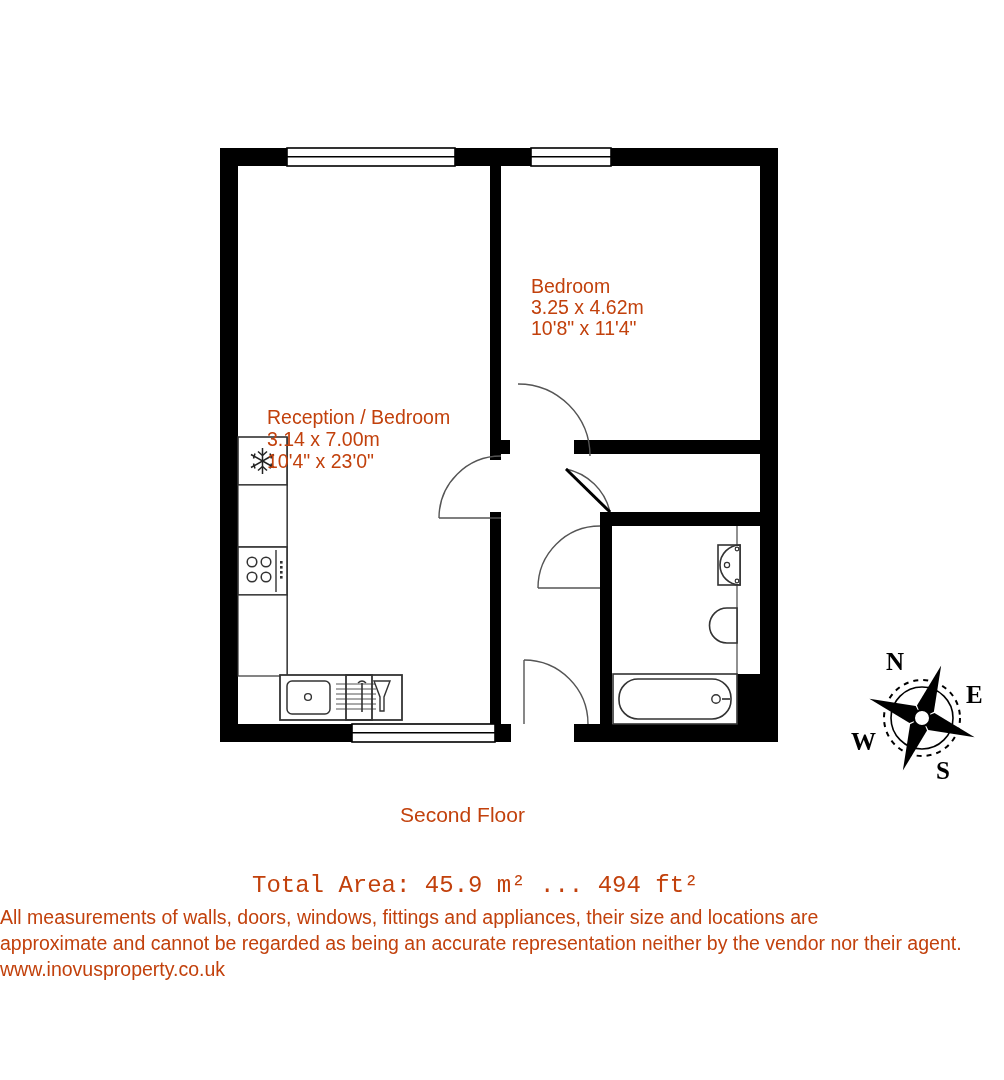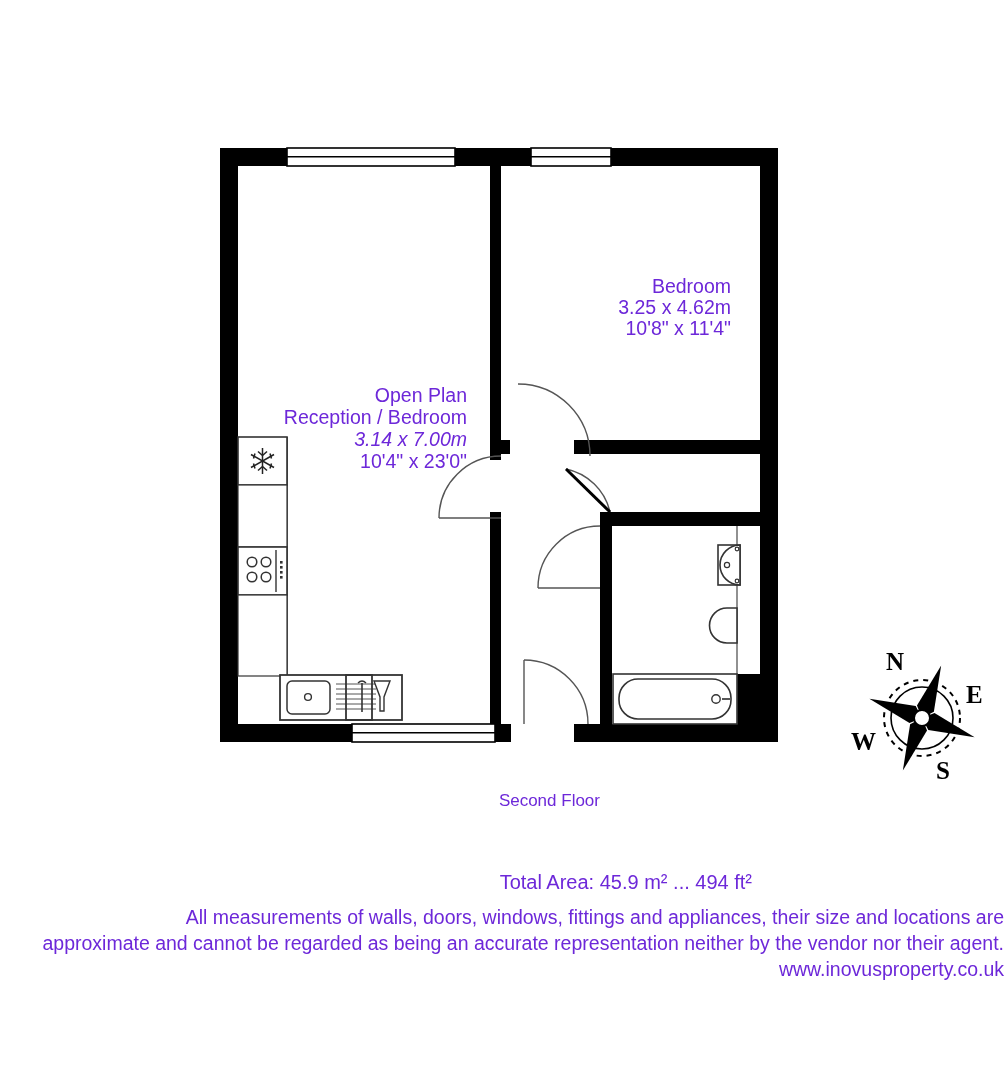--- a/index.html
+++ b/index.html
@@ -28,9 +28,9 @@
   }
   .txt {
     position: absolute;
-    text-align: right;
+    text-align: left;
     white-space: nowrap;
-    color: #6d28d9;
+    color: #c2410c;
     line-height: 1.38;
   }
   .room-label {

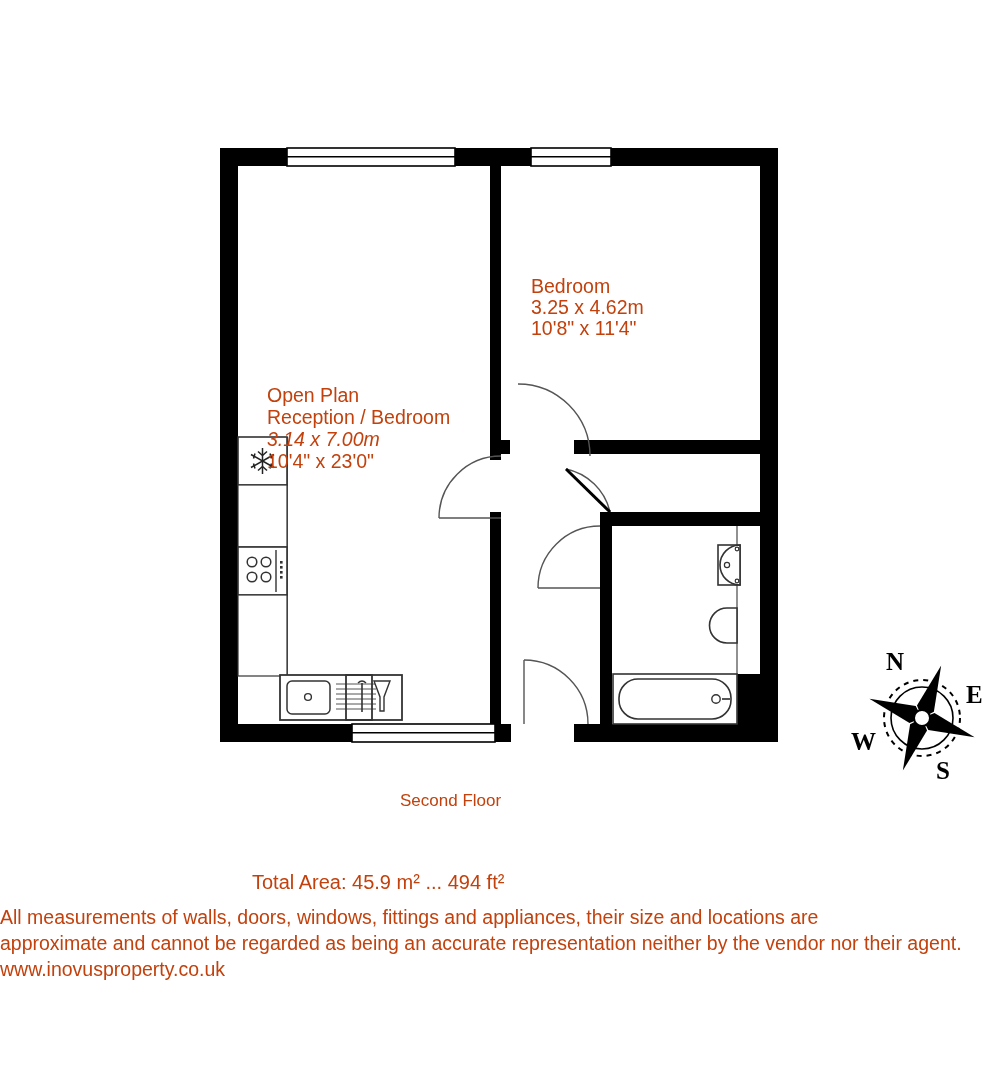--- a/index.html
+++ b/index.html
@@ -242,7 +242,6 @@
   <div class="txt room-label" style="left:531px; top:294px; width:200px;">3.25 x 4.62m</div>
   <div class="txt room-label" style="left:531px; top:315px; width:200px;">10'8" x 11'4"</div>
 
-  <div class="txt room-label" style="left:267px; top:382px; width:200px;">Open Plan</div>
   <div class="txt room-label" style="left:267px; top:404px; width:200px;">Reception / Bedroom</div>
   <div class="txt room-label" style="left:267px; top:426px; width:200px;font-style:italic;">3.14 x 7.00m</div>
   <div class="txt room-label" style="left:267px; top:448px; width:200px;">10'4" x 23'0"</div>

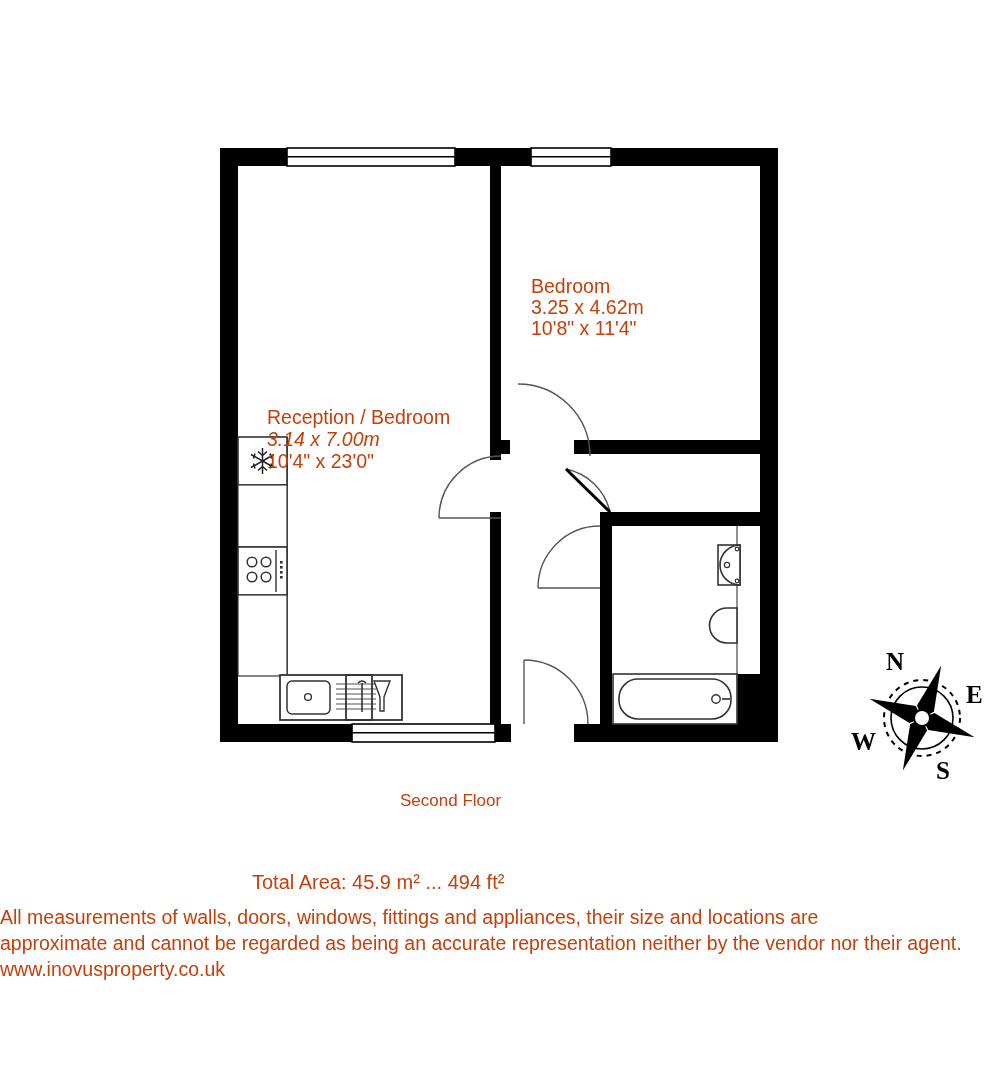--- a/index.html
+++ b/index.html
@@ -243,7 +243,7 @@
   <div class="txt room-label" style="left:531px; top:315px; width:200px;">10'8" x 11'4"</div>
 
   <div class="txt room-label" style="left:267px; top:404px; width:200px;">Reception / Bedroom</div>
-  <div class="txt room-label" style="left:267px; top:426px; width:200px;font-style:italic;">3.14 x 7.00m</div>
+  <div class="txt room-label" style="left:267px; top:426px; width:200px;">3.14 x 7.00m</div>
   <div class="txt room-label" style="left:267px; top:448px; width:200px;">10'4" x 23'0"</div>
 
   <div class="txt floor-title" style="left:400px; top:789px; width:200px;">Second Floor</div>

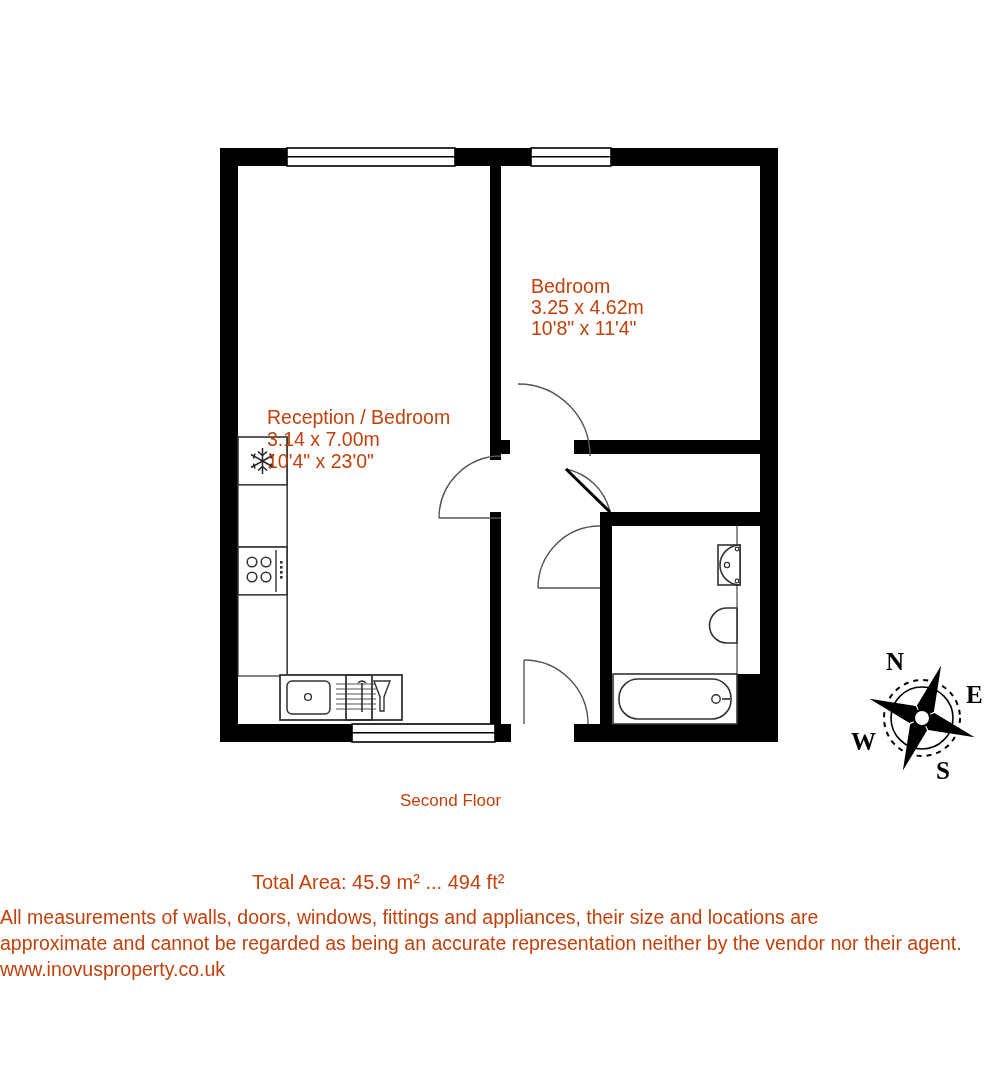--- a/index.html
+++ b/index.html
@@ -37,7 +37,8 @@
     font-size: 19.5px;
   }
   .floor-title {
-    font-size: 17px;
+    font-size: 21px;
+    margin-top: 12px;
   }
   .total-area {
     font-size: 20px;

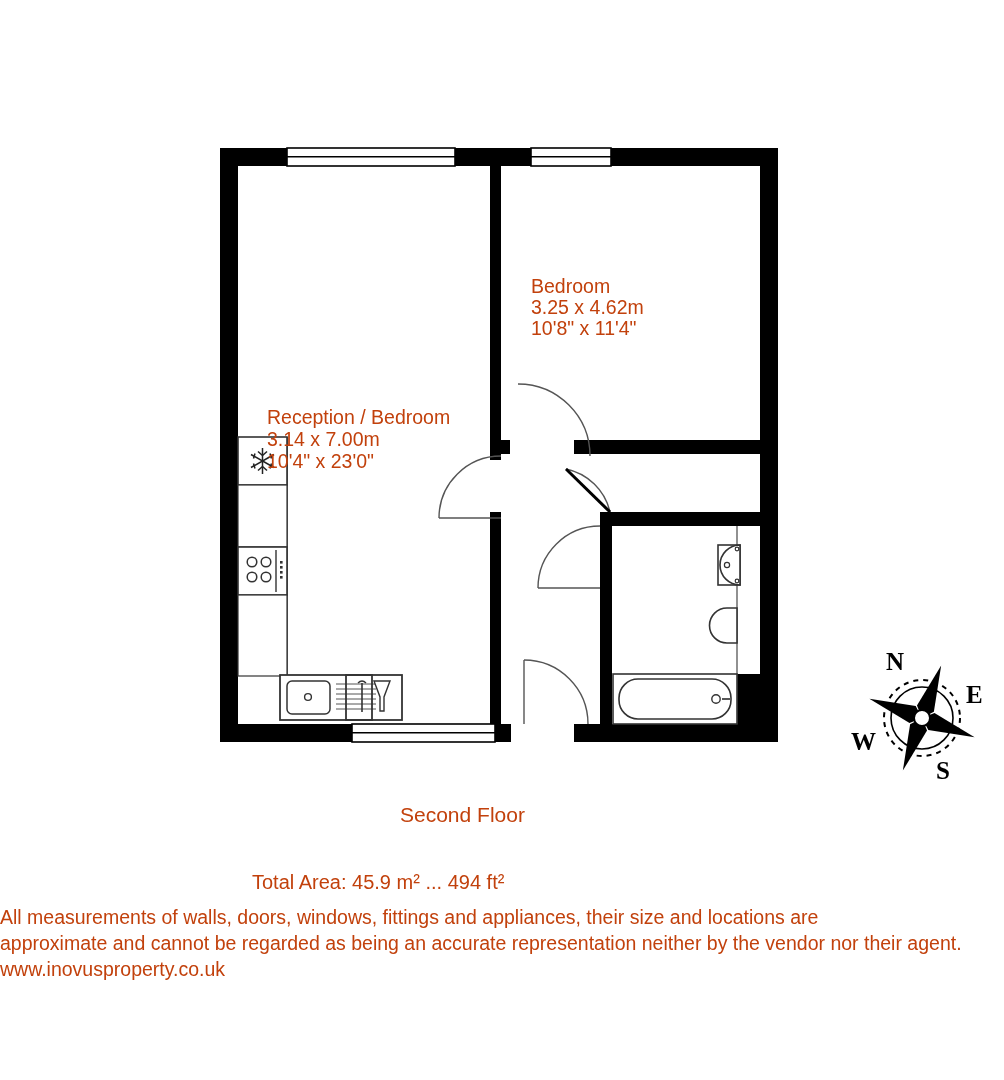--- a/index.html
+++ b/index.html
@@ -41,7 +41,8 @@
     margin-top: 12px;
   }
   .total-area {
-    font-size: 20px;
+    font-size: 24px;
+    font-family: Liberation Mono, monospace;
   }
   .disclaimer {
     font-size: 19.5px;

